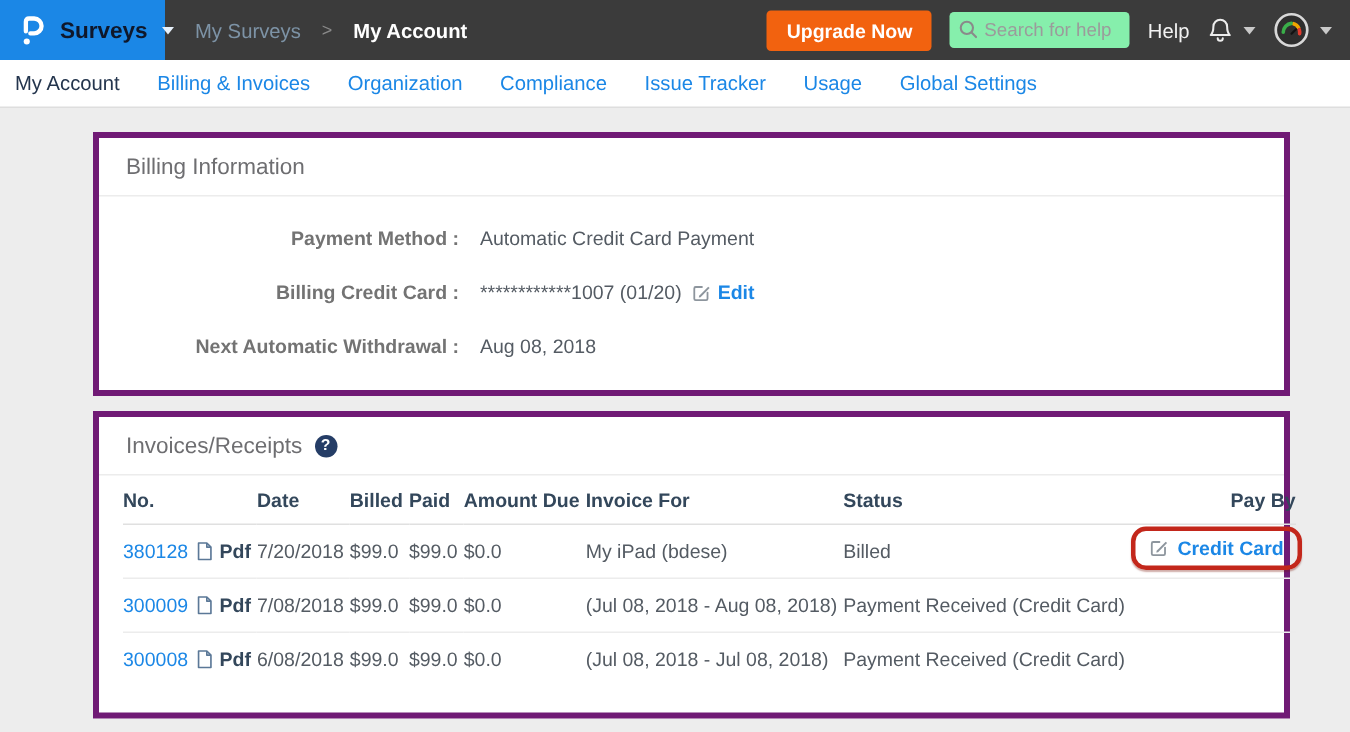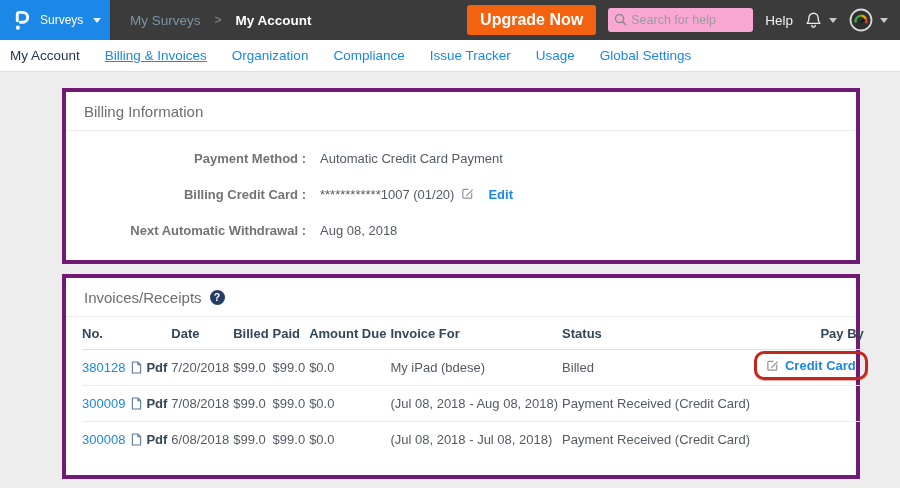--- a/index.html
+++ b/index.html
@@ -16,7 +16,7 @@
   .topbar { height:40px; background:#3b3b3b; display:flex; align-items:center; color:#fff; }
   .logo-box { background:#1b87e6; height:100%; width:110px; display:flex; align-items:center;
               padding:0 12px 0 13px; cursor:pointer; flex-shrink:0; }
-  .product-label { font-size:12px; color:#ffffff; margin-left:10px; }
+  .product-label { font-size:15px; color:#0f172a; margin-left:10px;font-weight:bold; }
   .caret { width:0; height:0; border-left:4px solid transparent; border-right:4px solid transparent;
            border-top:5px solid #e8f1fb; margin-left:10px; }
   .caret.dim { border-top-color:#c9c9c9; margin-left:4px; }

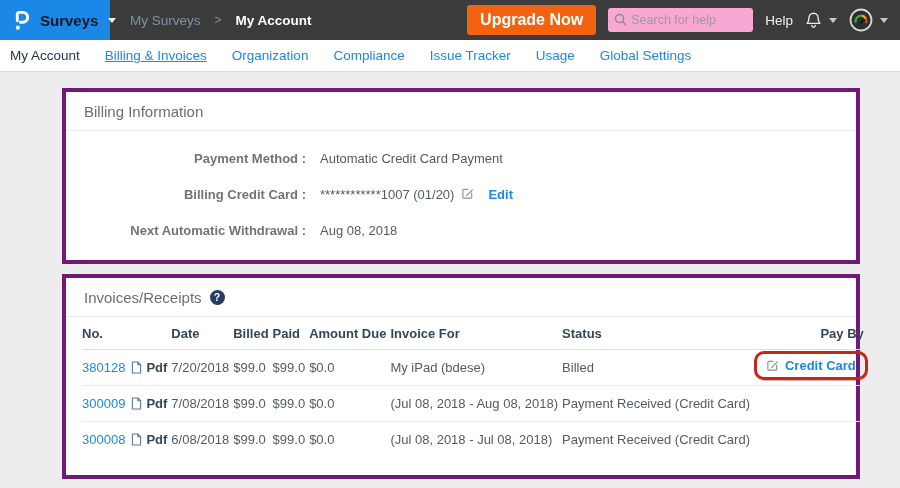--- a/index.html
+++ b/index.html
@@ -26,7 +26,7 @@
   .crumb-current { color:#ffffff; font-weight:600; }
   .topbar-right { margin-left:auto; display:flex; align-items:center; gap:12px; padding-right:12px; }
   .upgrade-btn { background:#f2620f; color:#fff; border:none; border-radius:3px;
-                 font-family:inherit; font-weight:700; font-size:16px; padding:6px 13px; cursor:pointer; }
+                 font-family:inherit; font-weight:700; font-size:13px; padding:6px 13px; cursor:pointer; }
   .searchbox { position:relative; width:145px; height:24px; background:#f9a8d4; border-radius:3px;
                display:flex; padding-left:23px; }
   .searchbox svg { position:absolute; left:6px; top:5px; }

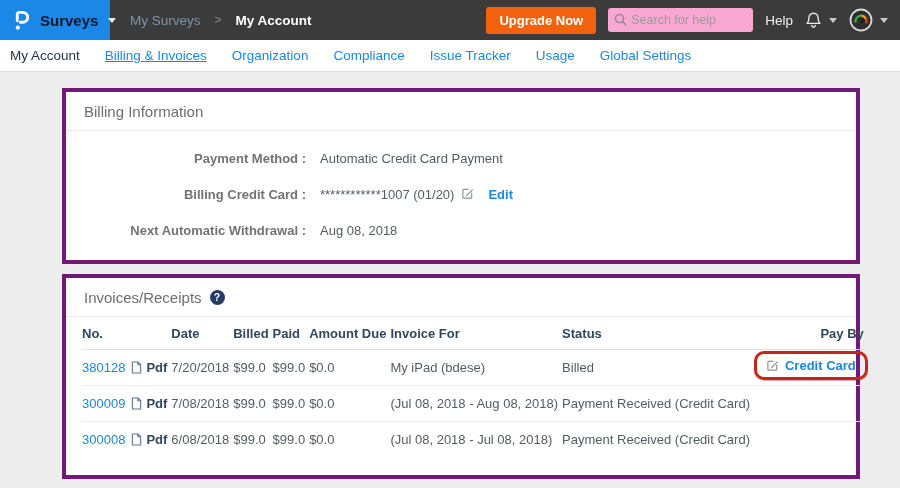--- a/index.html
+++ b/index.html
@@ -27,7 +27,7 @@
   .topbar-right { margin-left:auto; display:flex; align-items:center; gap:12px; padding-right:12px; }
   .upgrade-btn { background:#f2620f; color:#fff; border:none; border-radius:3px;
                  font-family:inherit; font-weight:700; font-size:13px; padding:6px 13px; cursor:pointer; }
-  .searchbox { position:relative; width:145px; height:24px; background:#f9a8d4; border-radius:3px;
+  .searchbox { position:relative; width:120px; height:24px; background:#86efac; border-radius:3px;
                display:flex; padding-left:23px; }
   .searchbox svg { position:absolute; left:6px; top:5px; }
   .searchbox input { border:none; outline:none; background:transparent; width:100%;

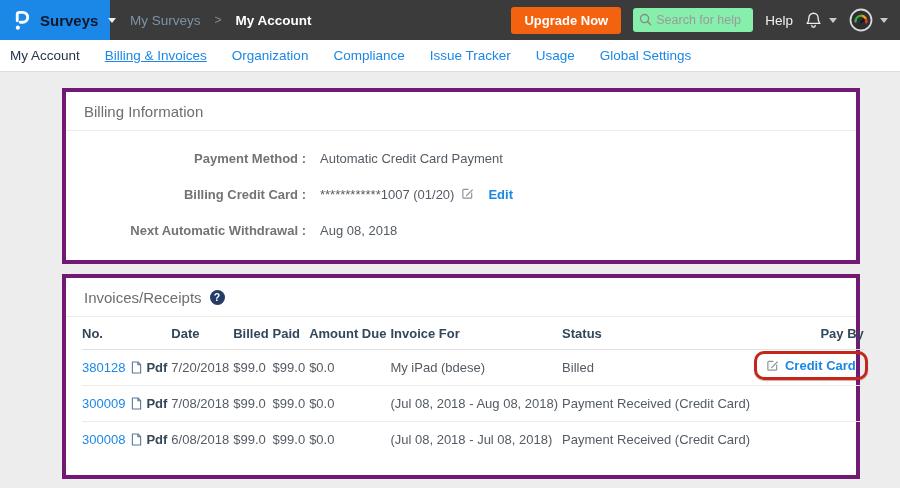--- a/index.html
+++ b/index.html
@@ -42,7 +42,7 @@
             padding-left:10px; border-bottom:1px solid #dedede; font-size:13.5px; }
   .tab { color:#1b87e6; }
   .tab.current-page { color:#24354d; }
-  .tab.active { text-decoration:underline; }
+  .tab.active { }
 
   
   .panel { width:798px; margin:16px 0 0 62px; background:#fff; border:4px solid #701a75; }

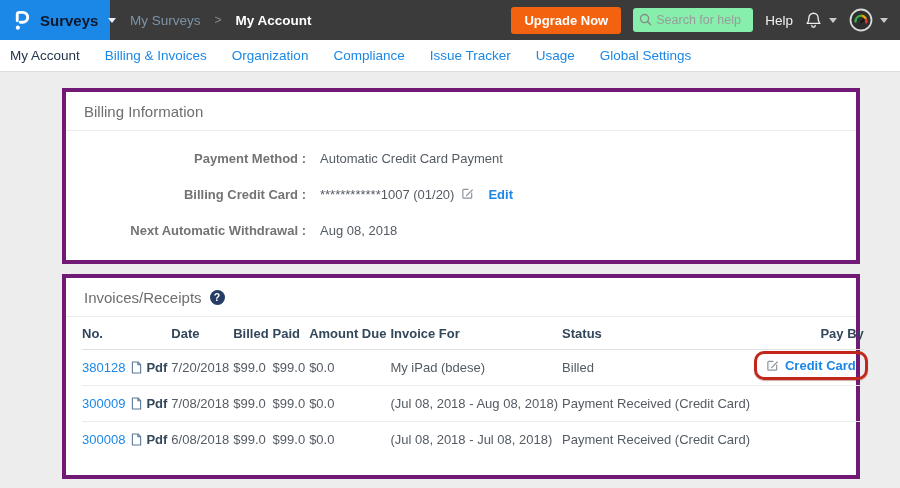--- a/index.html
+++ b/index.html
@@ -59,7 +59,7 @@
   .info-row:last-child { margin-bottom:0; }
   .info-label { width:222px; text-align:right; font-weight:700; color:#737373; flex-shrink:0; }
   .info-value { margin-left:14px; color:#545b63; display:flex; align-items:center; gap:7px; }
-  .edit-link { color:#1b87e6; font-weight:600; display:inline-flex; align-items:flex-start; gap:14px; }
+  .edit-link { color:#1b87e6; font-weight:600; display:inline-flex; align-items:flex-end; gap:4px; }
 
   
   table { margin:0 16px 18px; width:calc(100% - 32px); border-collapse:collapse; font-size:13px; }

